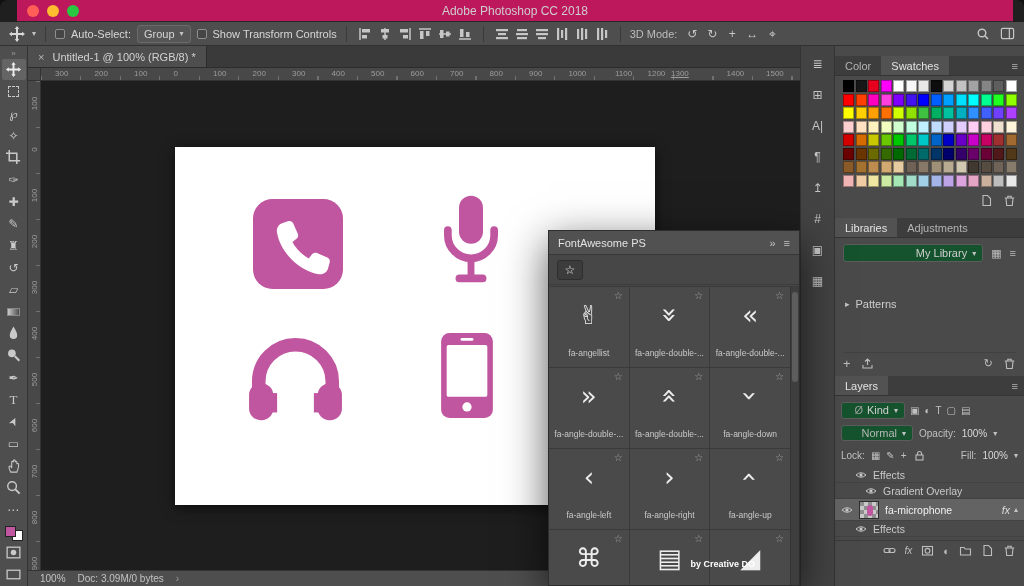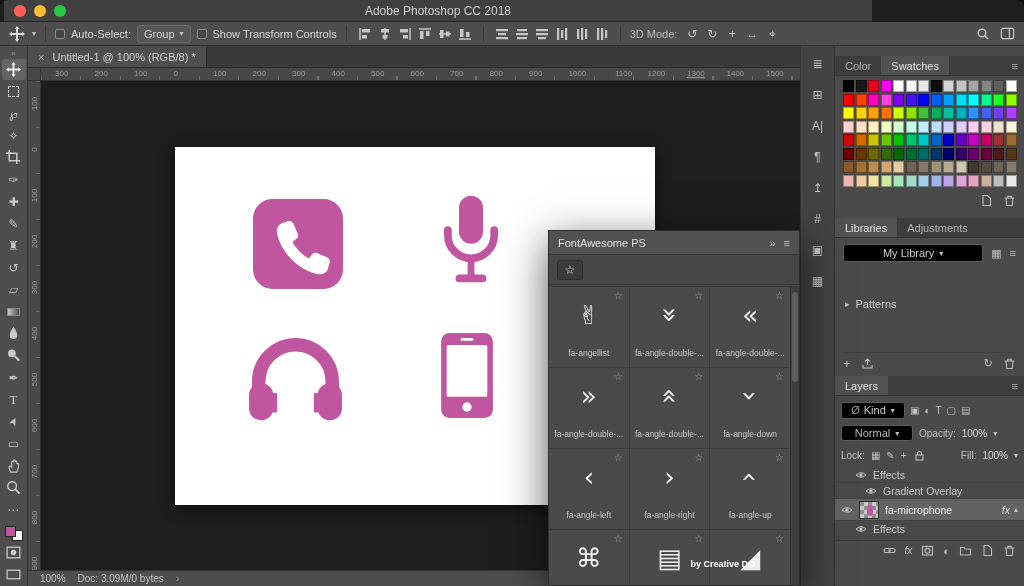--- a/index.html
+++ b/index.html
@@ -7,7 +7,7 @@
   body{font-family:"Liberation Sans","DejaVu Sans",sans-serif;background:#111;color:#cfcfcf}
   #app{position:relative;width:1024px;height:586px;background:#1f1f1f;overflow:hidden;border-radius:8px 8px 0 0}
   
-  #titlebar{position:absolute;left:4px;top:0;width:868px;height:22px;background:#404040;border-bottom:1px solid #282828;display:flex;align-items:center;justify-content:center}
+  #titlebar{position:absolute;left:17px;top:0;width:996px;height:22px;background:#be185d;border-bottom:1px solid #282828;display:flex;align-items:center;justify-content:center}
   #titlebar .ttl{font-size:12px;color:#cecece}
   .tlights{position:absolute;left:10px;top:5px;display:flex;gap:8px}
   .tlights i{width:12px;height:12px;border-radius:50%;display:block}

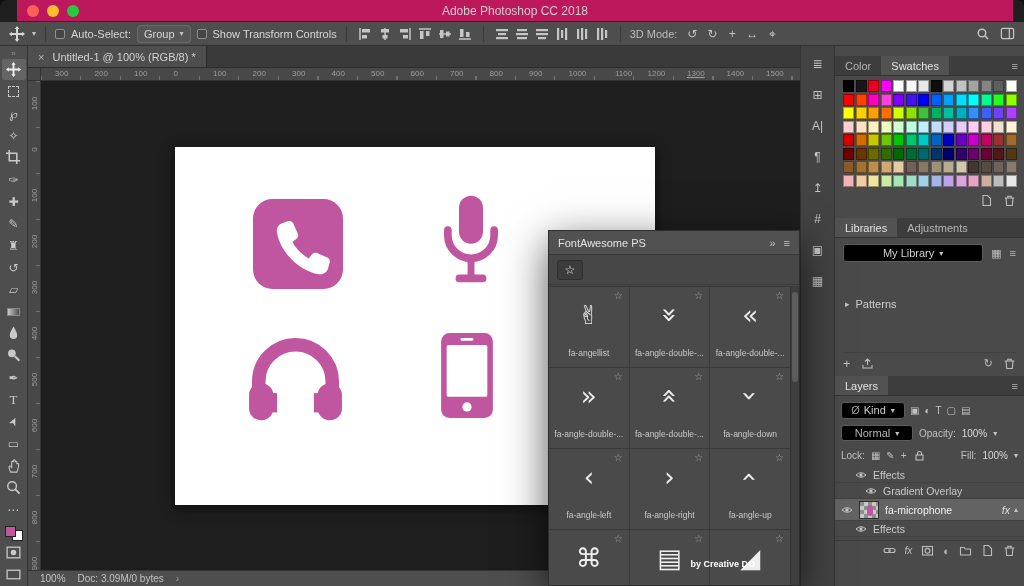--- a/index.html
+++ b/index.html
@@ -348,7 +348,7 @@
       <span class="rl" style="left: 527.5px;">1000</span>
       <span class="rl" style="left: 574px;">1100</span>
       <span class="rl" style="left: 606.5px;">1200</span>
-      <span class="rl" style="left: 646px; text-decoration: underline;">1300</span>
+      <span class="rl" style="left: 630px; text-decoration: underline;">1300</span>
       <span class="rl" style="left: 685.5px;">1400</span>
       <span class="rl" style="left: 725px;">1500</span>
     </div>

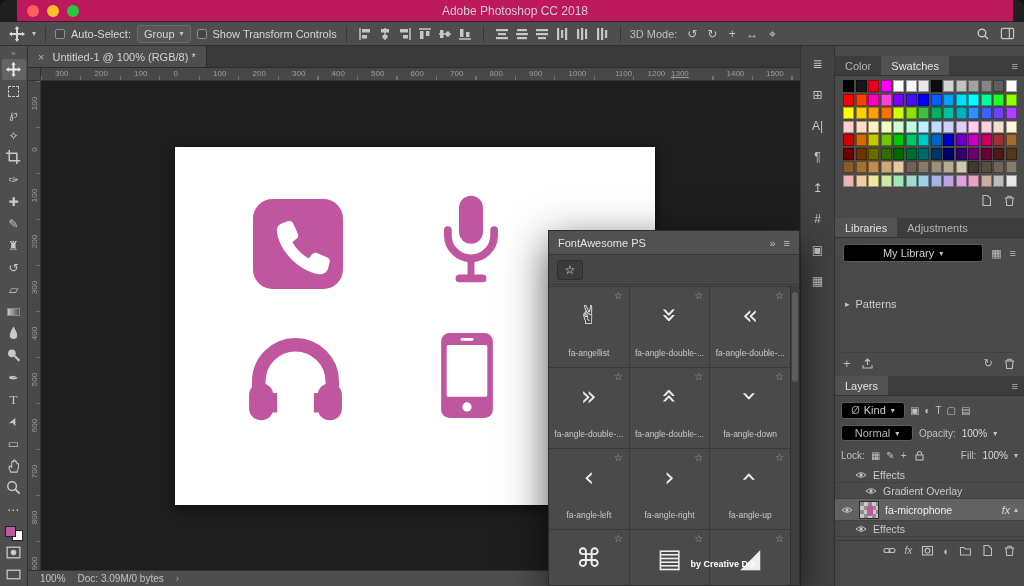--- a/index.html
+++ b/index.html
@@ -67,7 +67,7 @@
   .isvg{width:13px;height:13px}
   .isvg path,.isvg rect,.isvg circle{stroke:#bdbdbd;stroke-width:1.1;fill:none}
   .librow{position:absolute;left:8px;right:8px;top:198px;height:18px;display:flex;align-items:center;gap:8px}
-  .combo.dark{background:#000000;border-color:#5c5c5c;height:18px;flex:1;justify-content:center}
+  .combo.dark{background:#14532d;border-color:#5c5c5c;height:18px;flex:1;justify-content:flex-end}
   .viewic{color:#bdbdbd;font-size:11px}
   .stock{position:absolute;left:8px;right:8px;top:224px;height:18px;background:#404040;border:1px solid #363636;border-radius:3px;display:flex;align-items:center;gap:5px;padding:0 6px;color:#909090}
   .stock input{flex:1;background:transparent;border:none;outline:none;color:#c9c9c9;font-size:10.5px}

